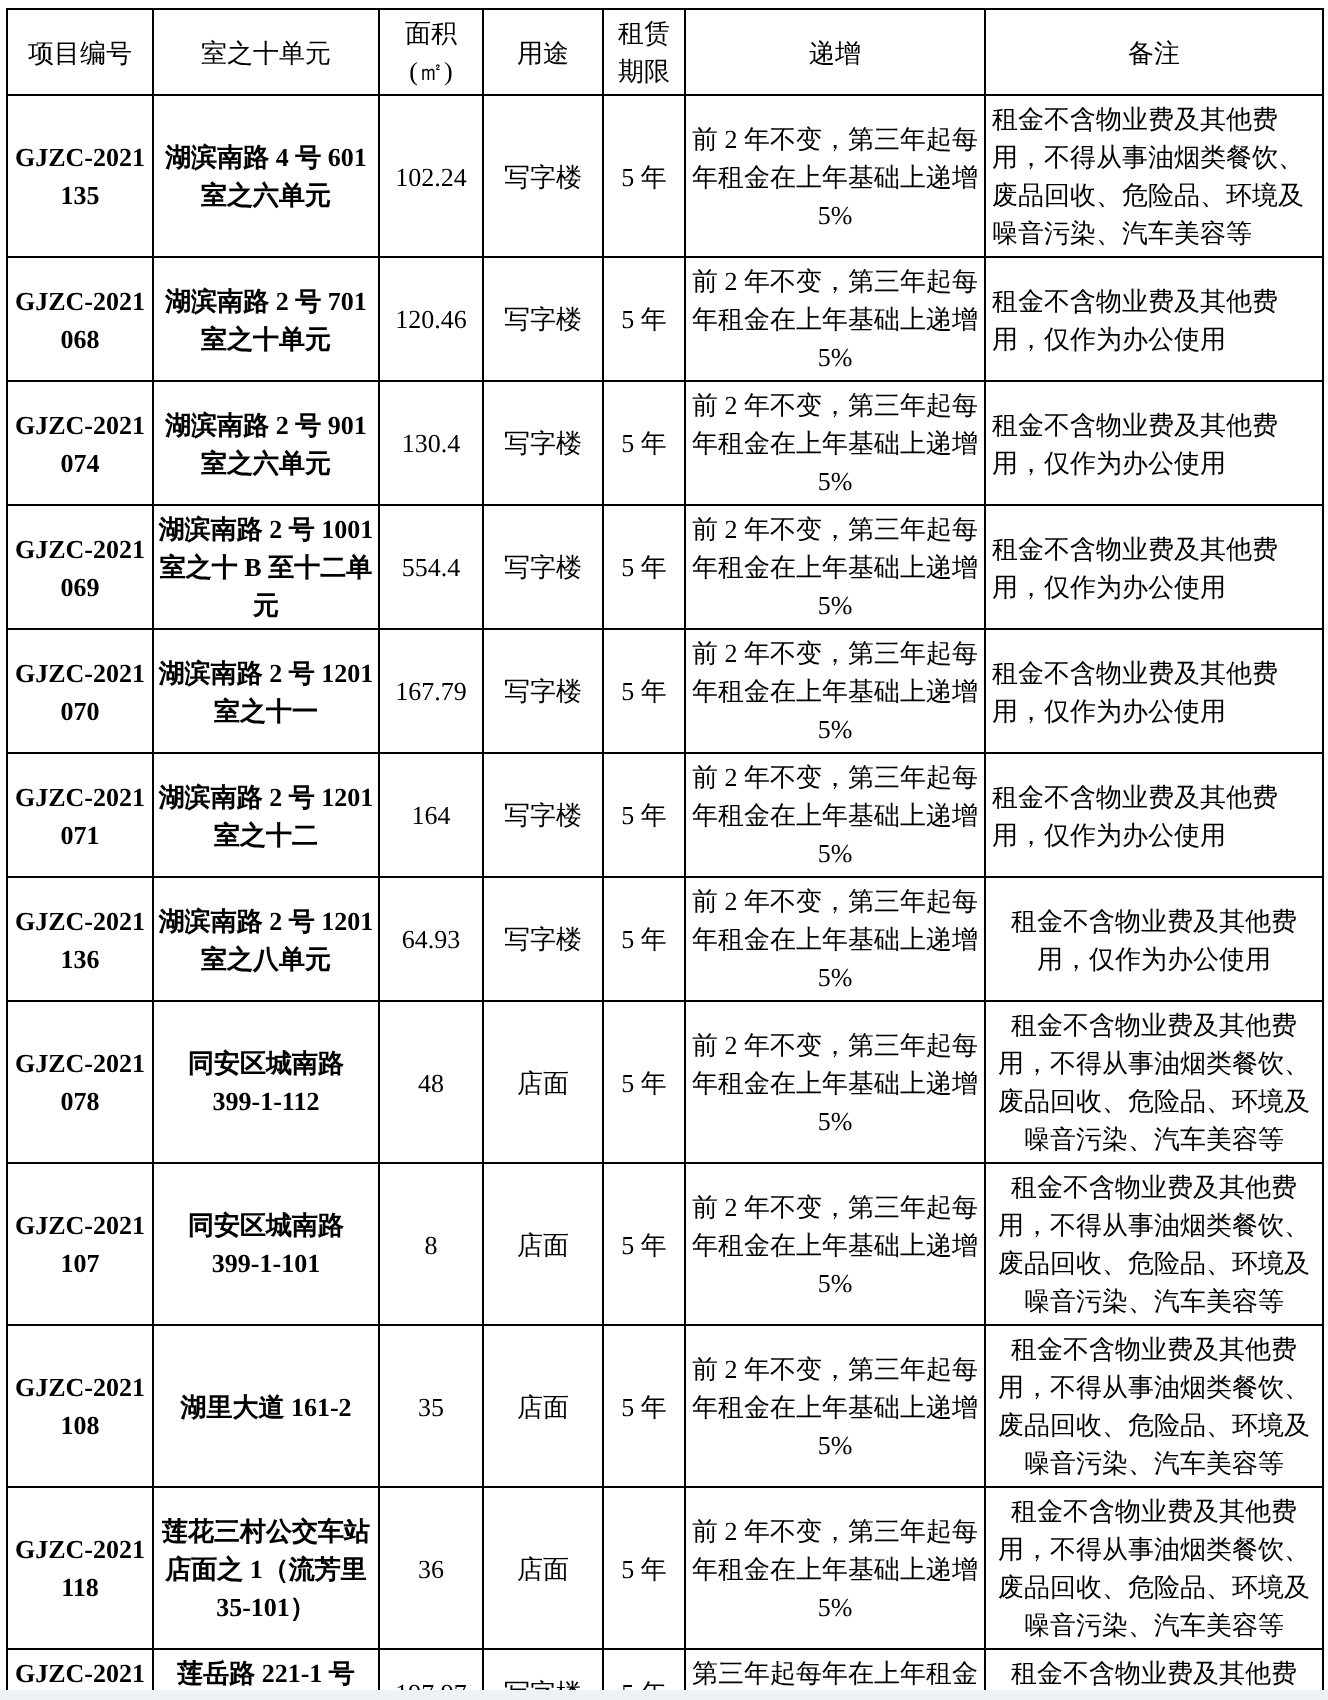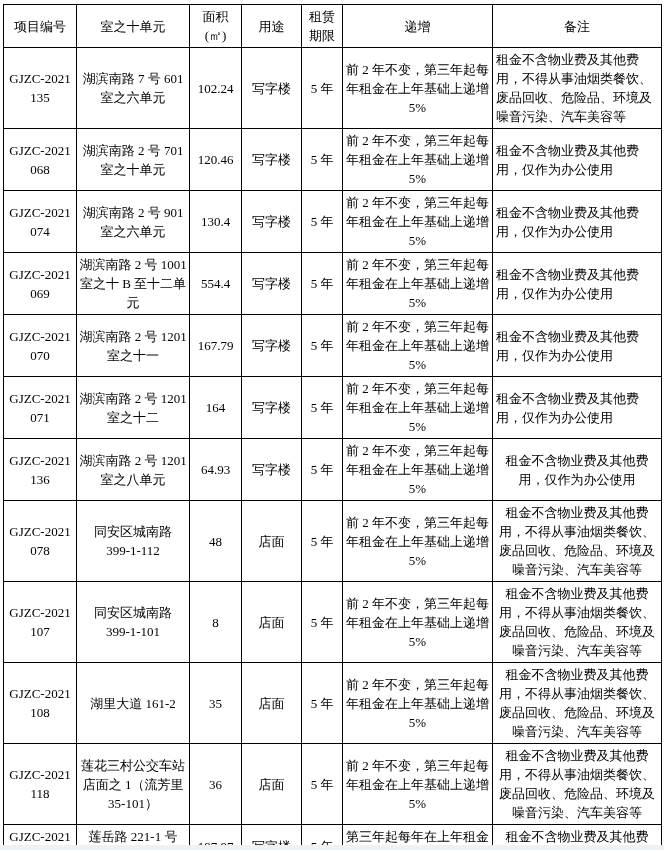--- a/index.html
+++ b/index.html
@@ -39,6 +39,7 @@
   }
   td.c-id, td.c-loc {
     white-space: pre-line;
+    font-weight: bold;
   }
   td.c-inc, td.c-remark {
     padding: 2px 3px;

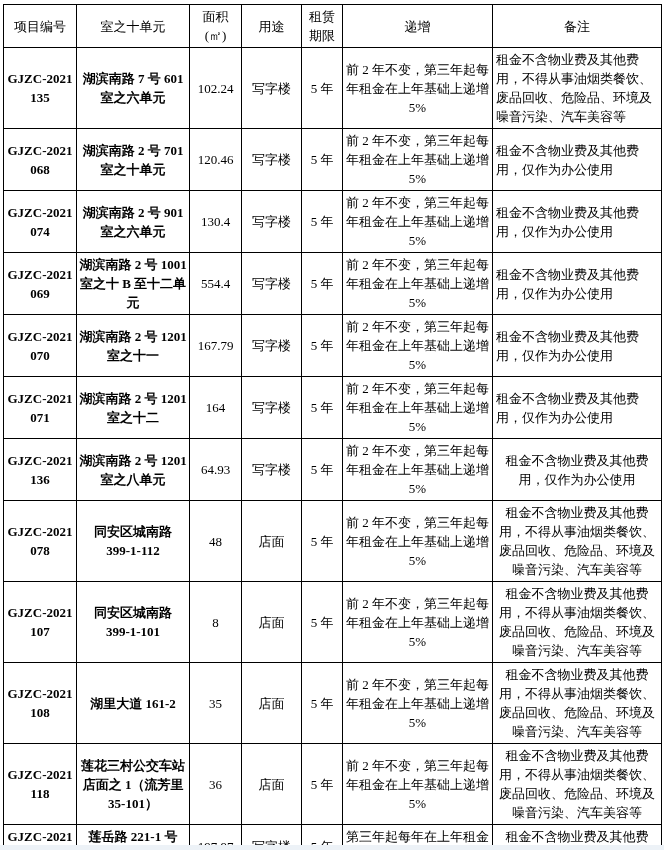--- a/index.html
+++ b/index.html
@@ -86,7 +86,7 @@
   <tr>
     <td class="c-id">GJZC-2021
 135</td>
-    <td class="c-loc">湖滨南路 7 号 601
+    <td class="c-loc">湖滨南路 4 号 601
 室之六单元</td>
     <td class="c-area">102.24</td>
     <td class="c-use">写字楼</td>

